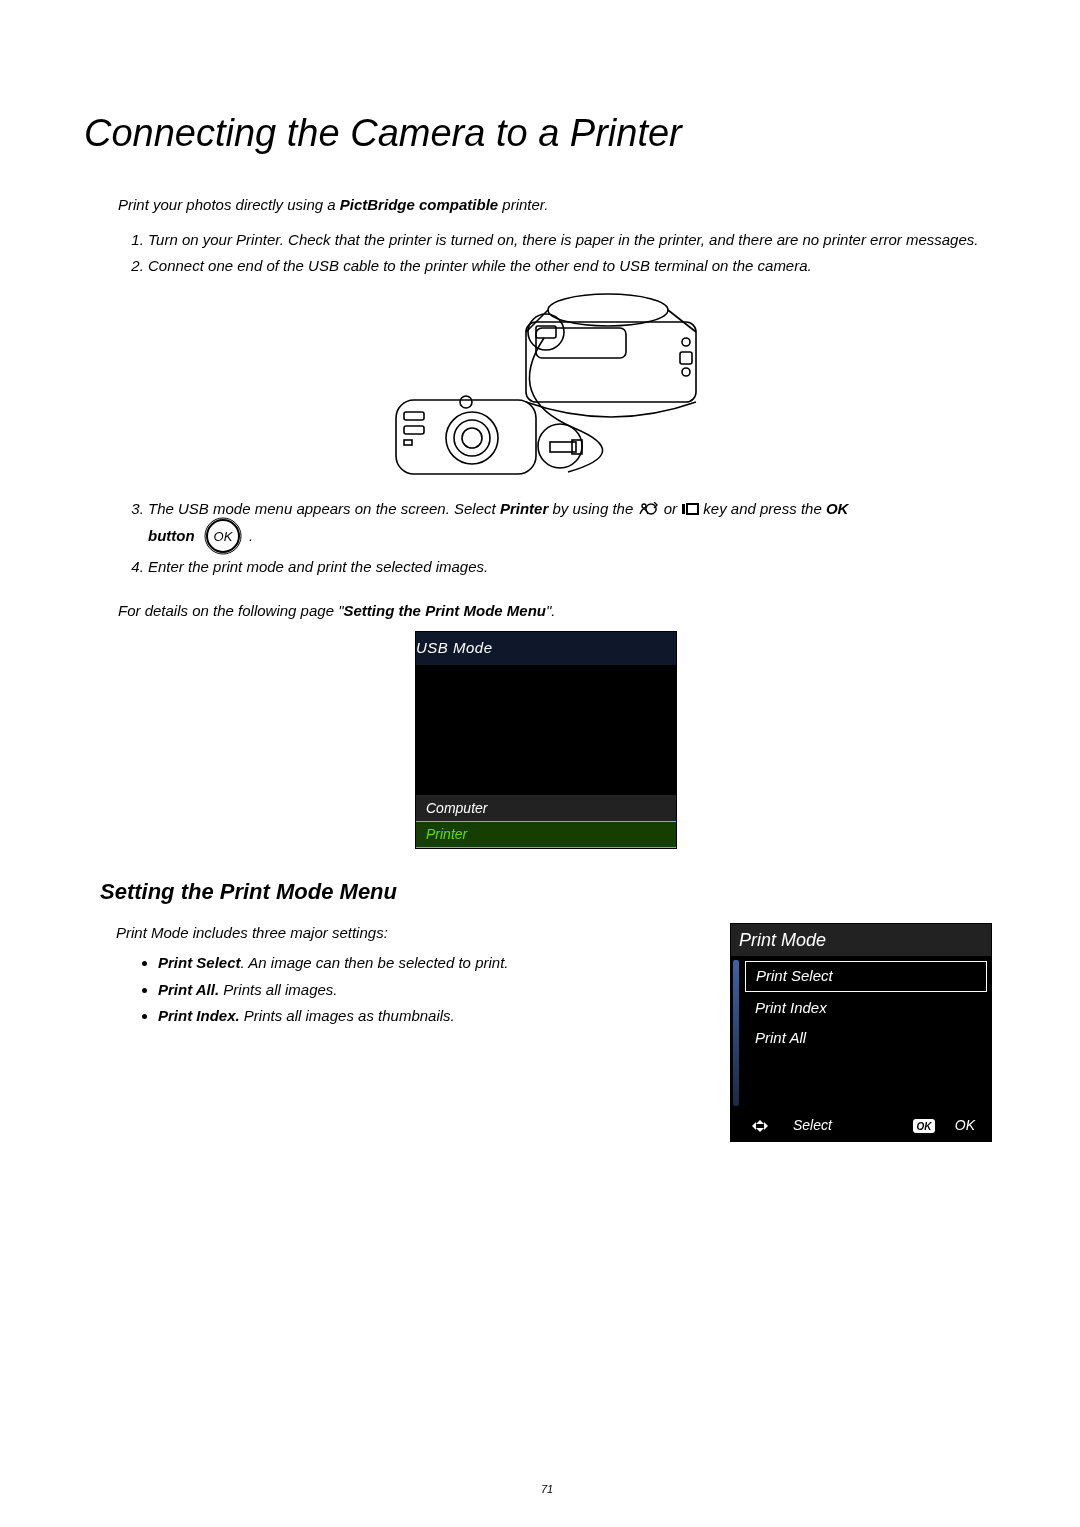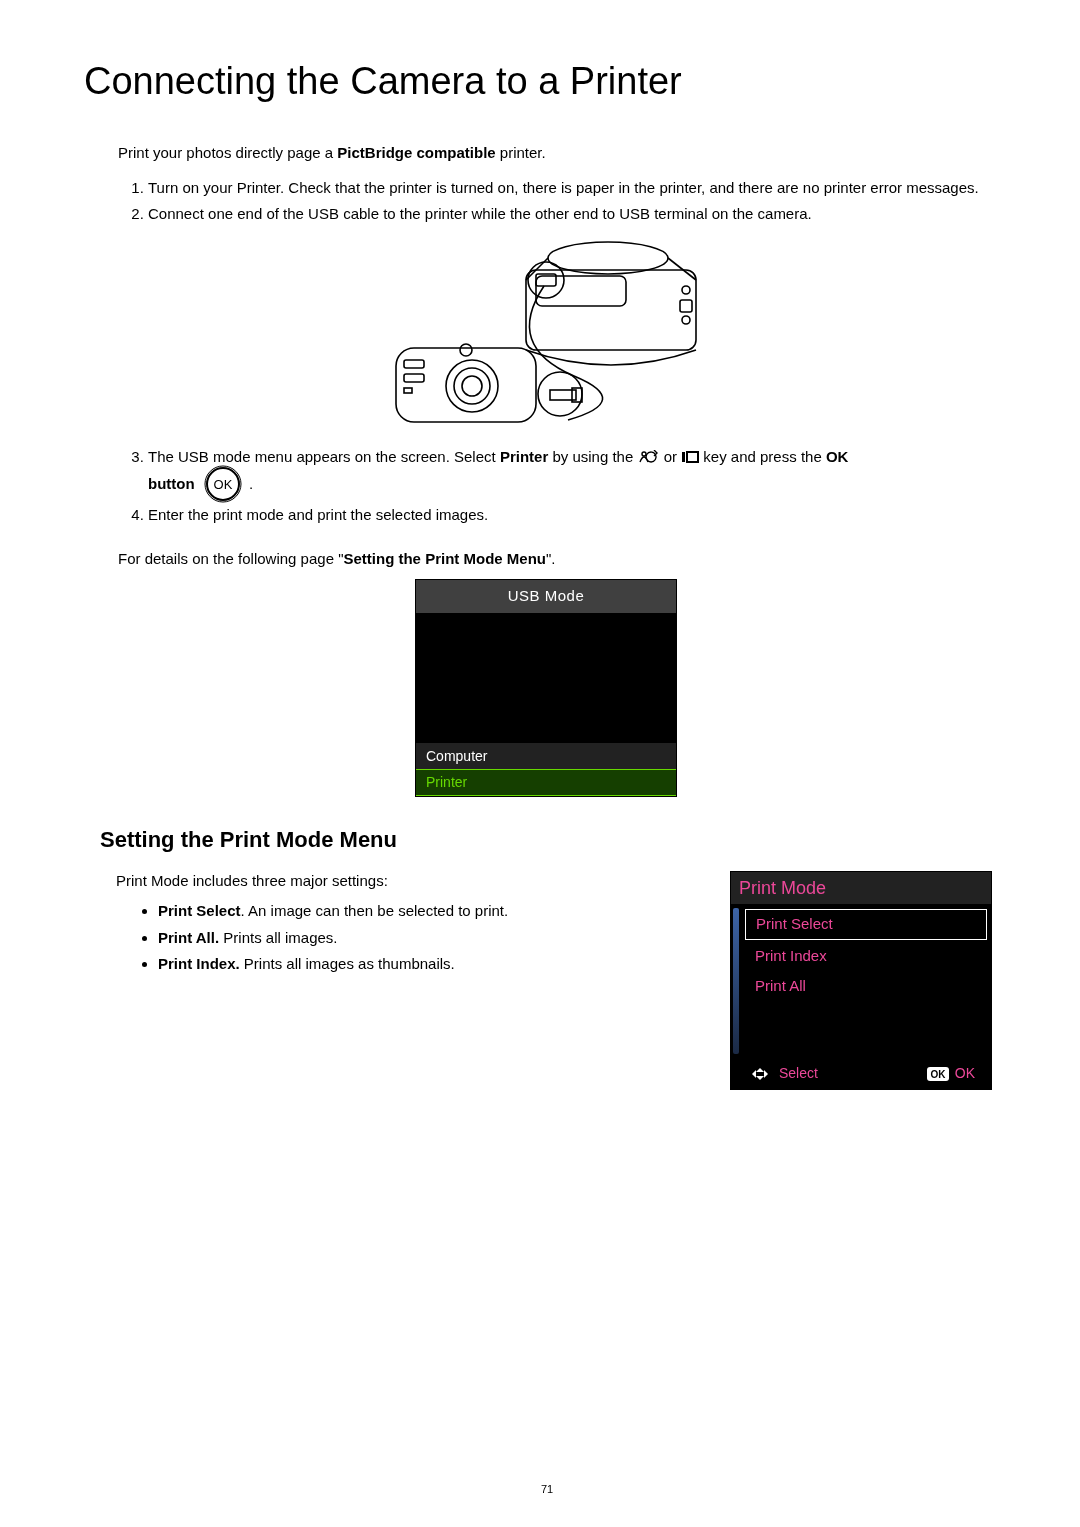--- a/index.html
+++ b/index.html
@@ -15,8 +15,9 @@
     width: 1080px;
     min-height: 1527px;
     box-sizing: border-box;
-    padding: 56px 72px 40px 84px;
+    padding: 108px 72px 40px 84px;
     position: relative;
+    font-style: italic;
   }
   h1 {
     font-size: 38px;

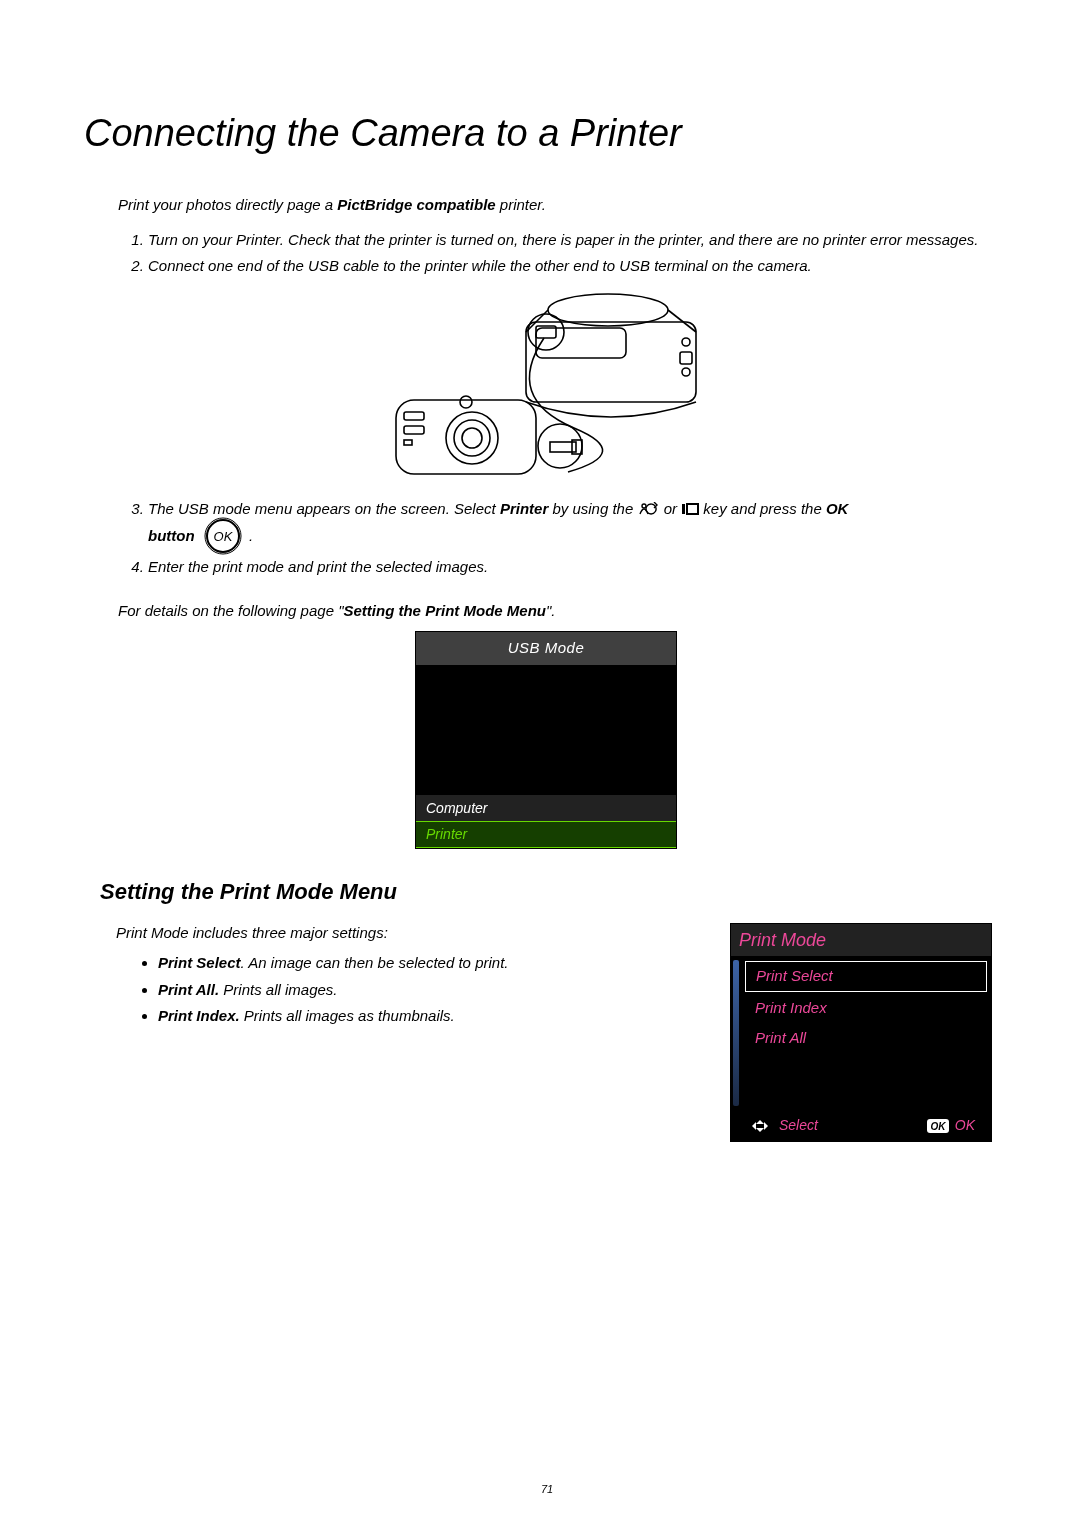--- a/index.html
+++ b/index.html
@@ -177,7 +177,7 @@
   <h1>Connecting the Camera to a Printer</h1>
 
   <p class="intro">
-    <span>Print your photos directly page a </span><b>PictBridge compatible</b><span> printer.</span>
+    <span>Print your photos directly using a </span><b>PictBridge compatible</b><span> printer.</span>
   </p>
 
   <ol class="steps">

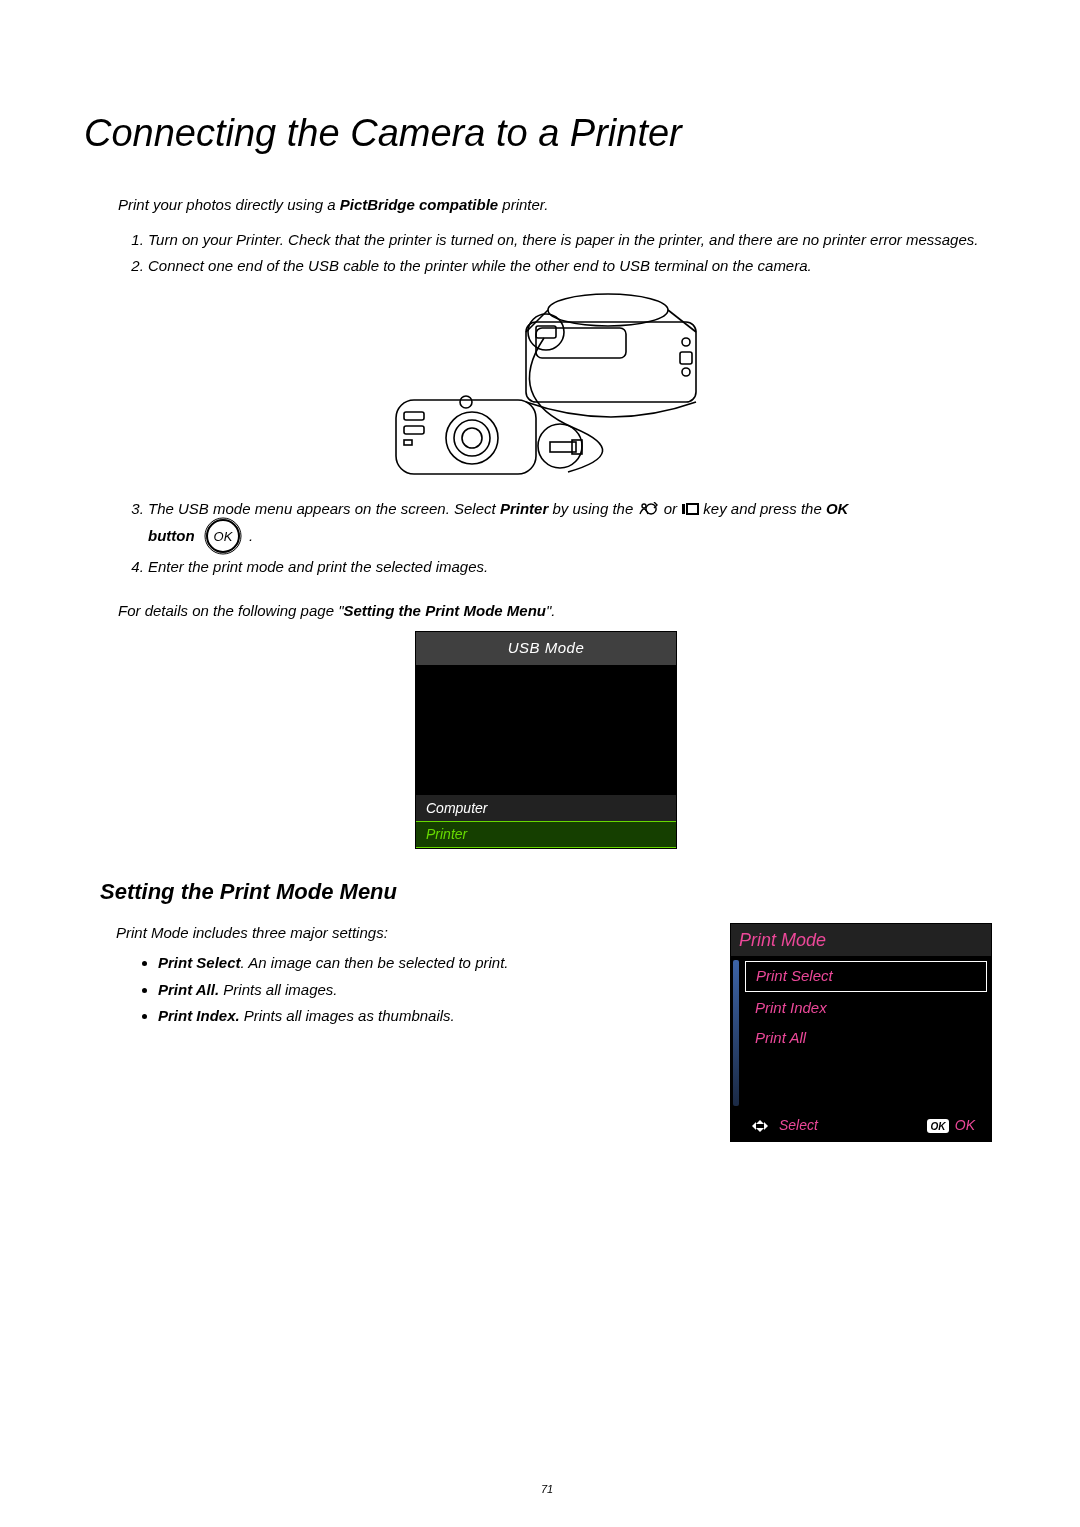--- a/index.html
+++ b/index.html
@@ -72,8 +72,8 @@
     border: 1px solid #000;
   }
   .lcd-title {
-    background: #404040;
-    text-align: center;
+    background: #0f172a;
+    text-align: left;
     padding: 6px 0;
     font-size: 15px;
     letter-spacing: 0.5px;

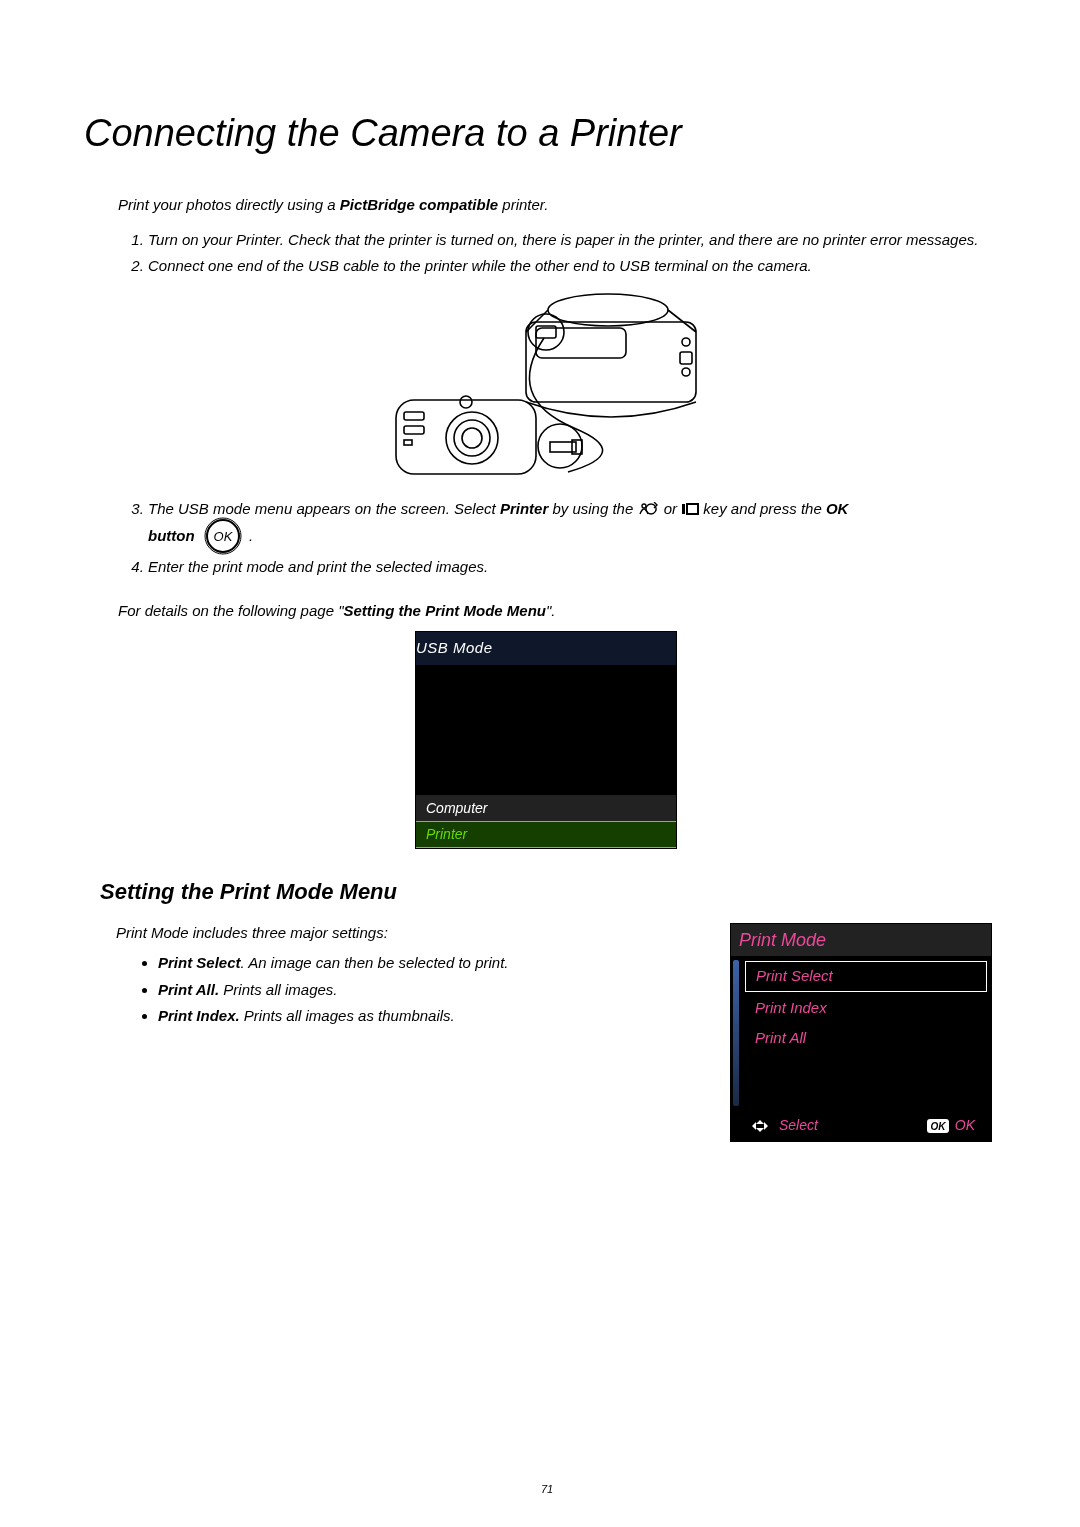--- a/index.html
+++ b/index.html
@@ -100,7 +100,7 @@
   .lcd2 {
     width: 260px;
     background: #000;
-    color: #ec4899;
+    color: #ffffff;
     font-family: Arial, sans-serif;
     font-size: 15px;
     float: right;

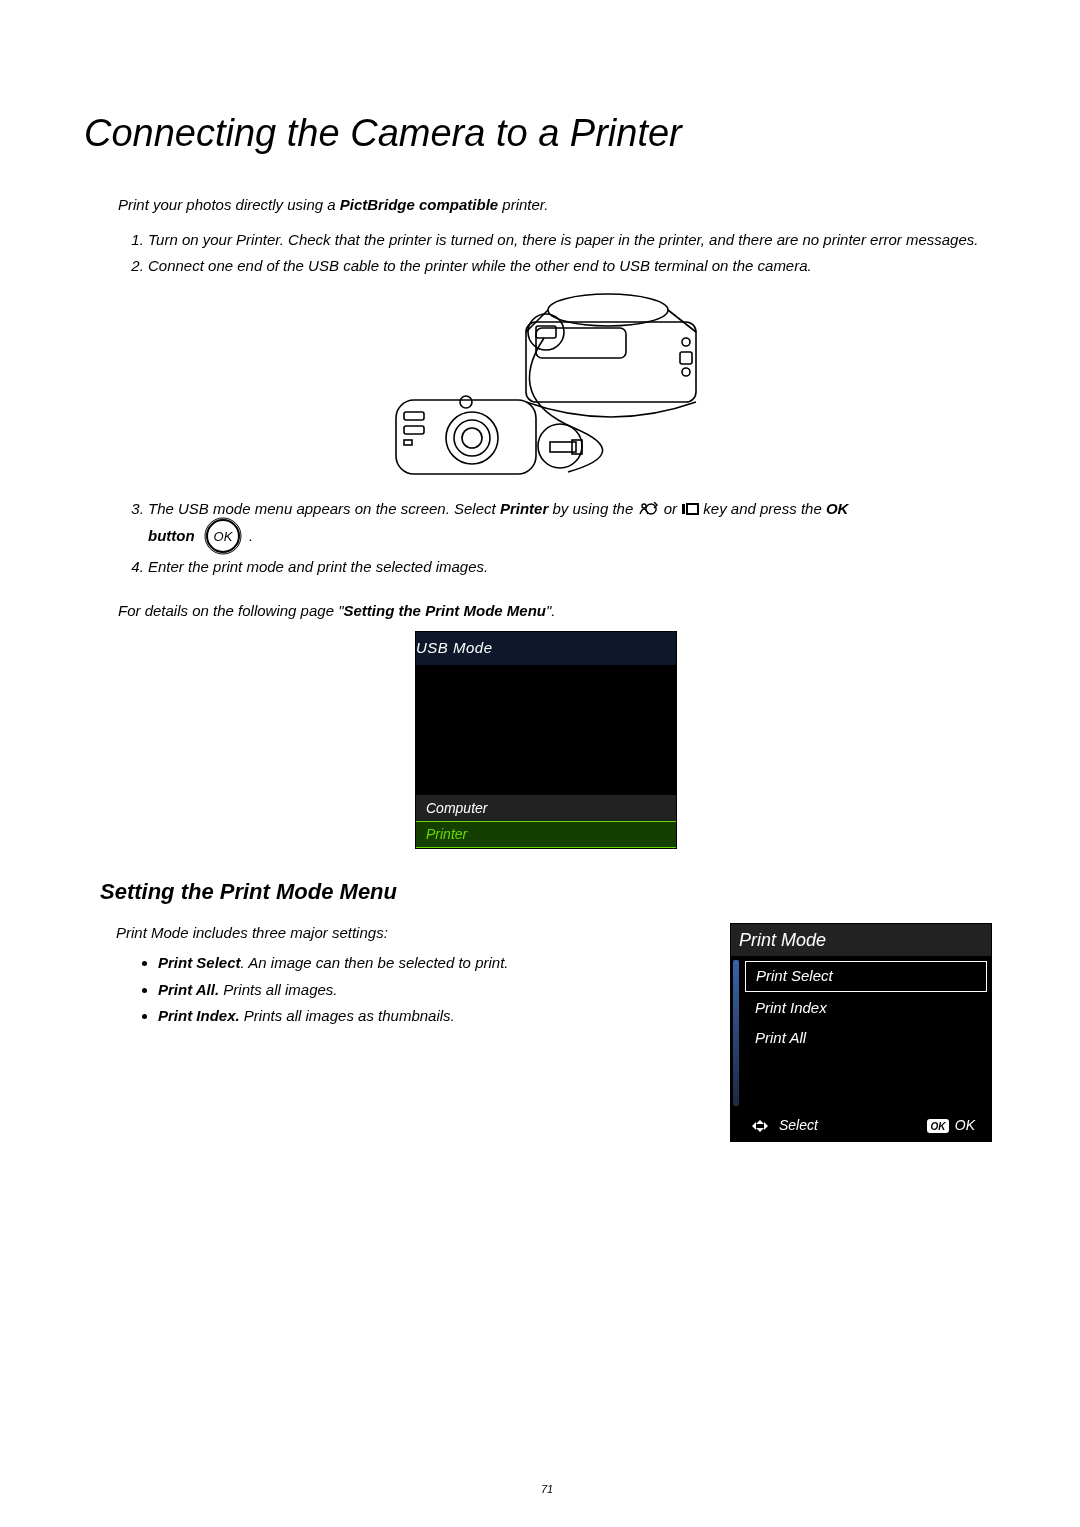--- a/index.html
+++ b/index.html
@@ -140,7 +140,7 @@
   .lcd2-footer .grp {
     display: flex;
     align-items: center;
-    gap: 6px;
+    gap: 20px;
   }
   .nav-arrows, .ok-badge {
     display: inline-flex;

